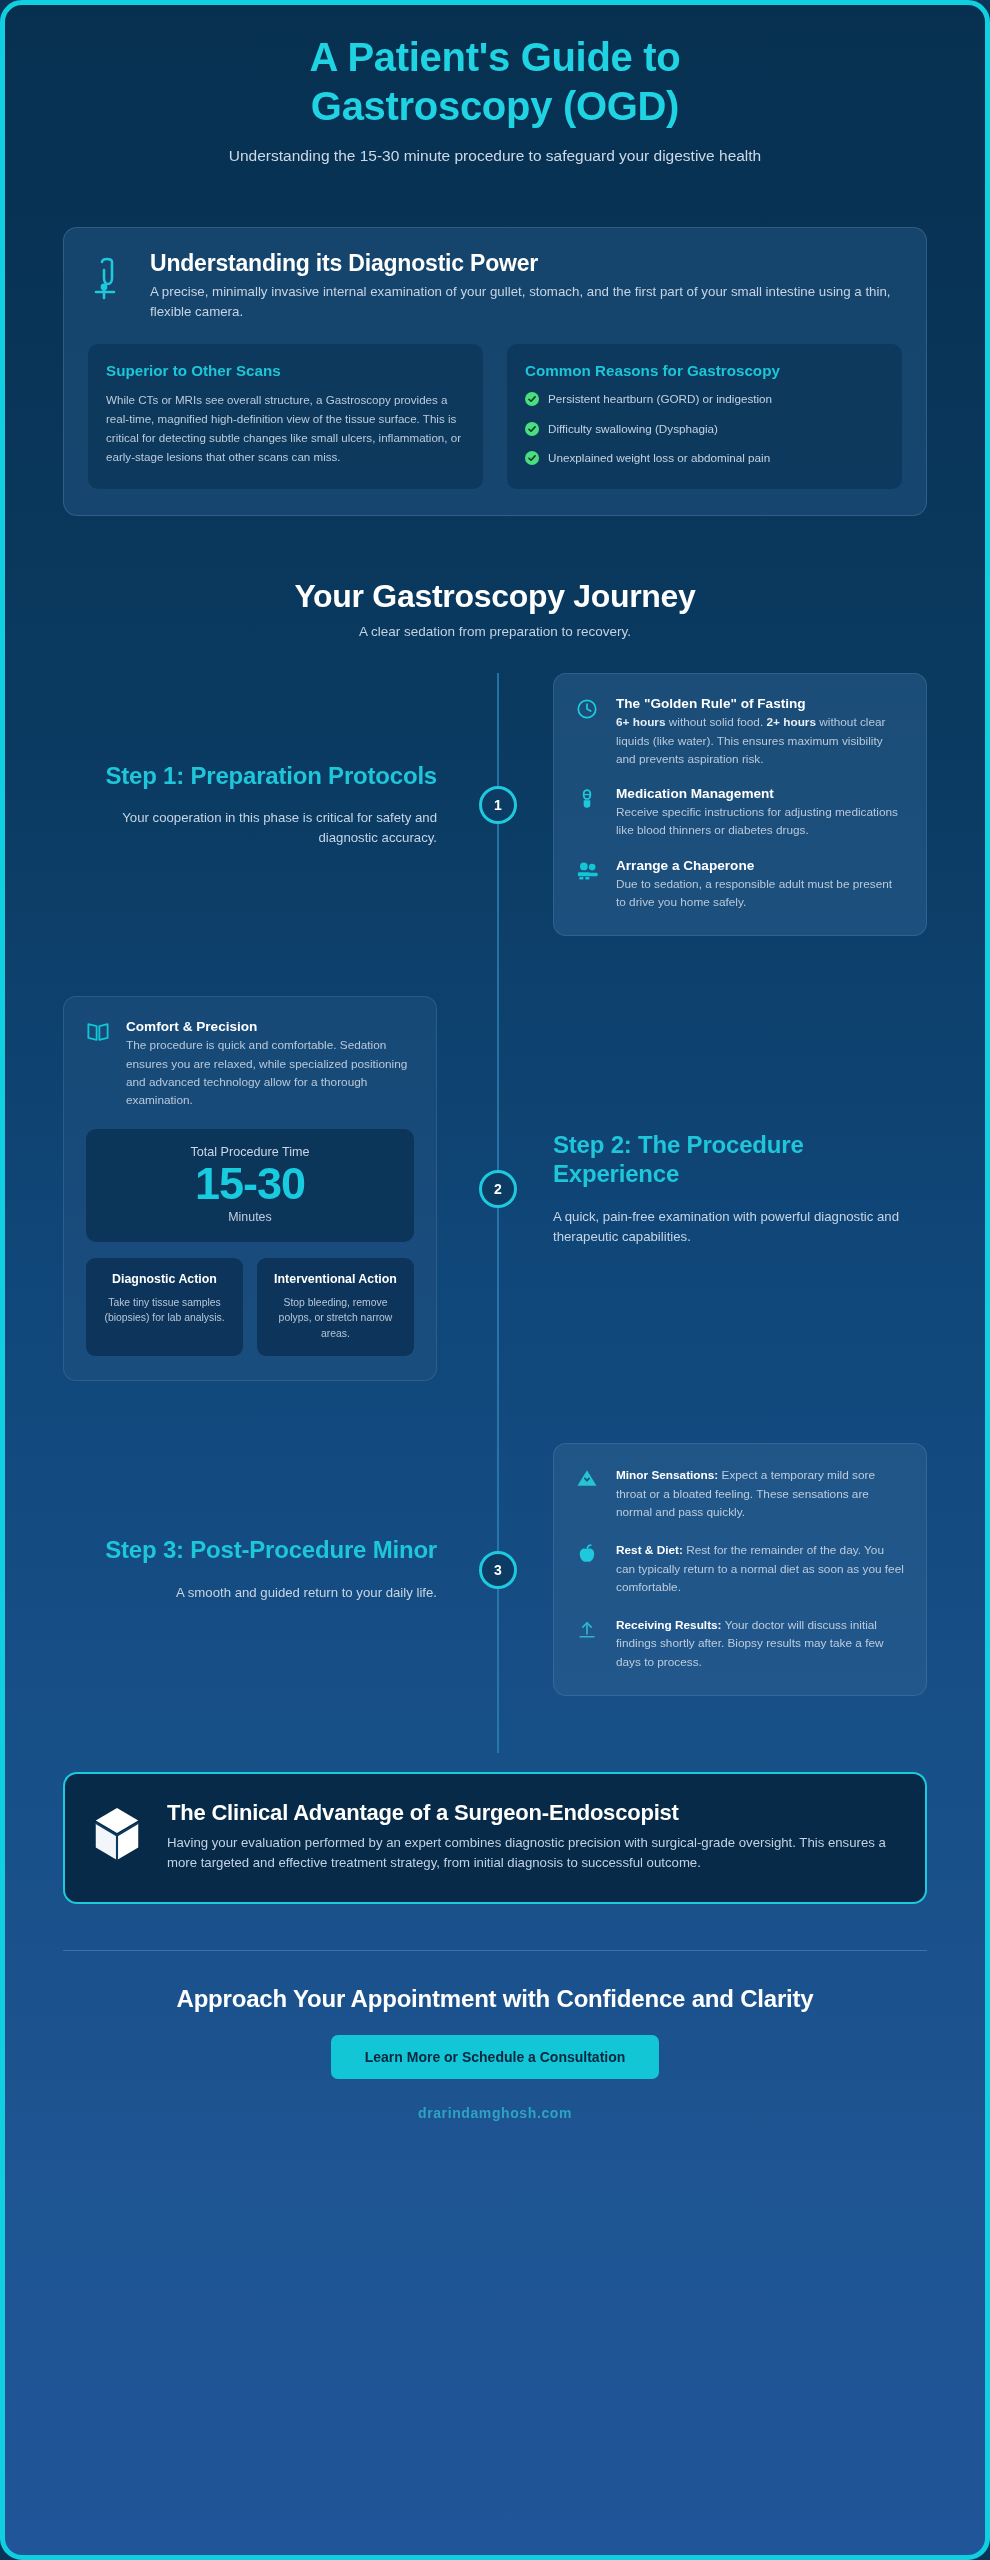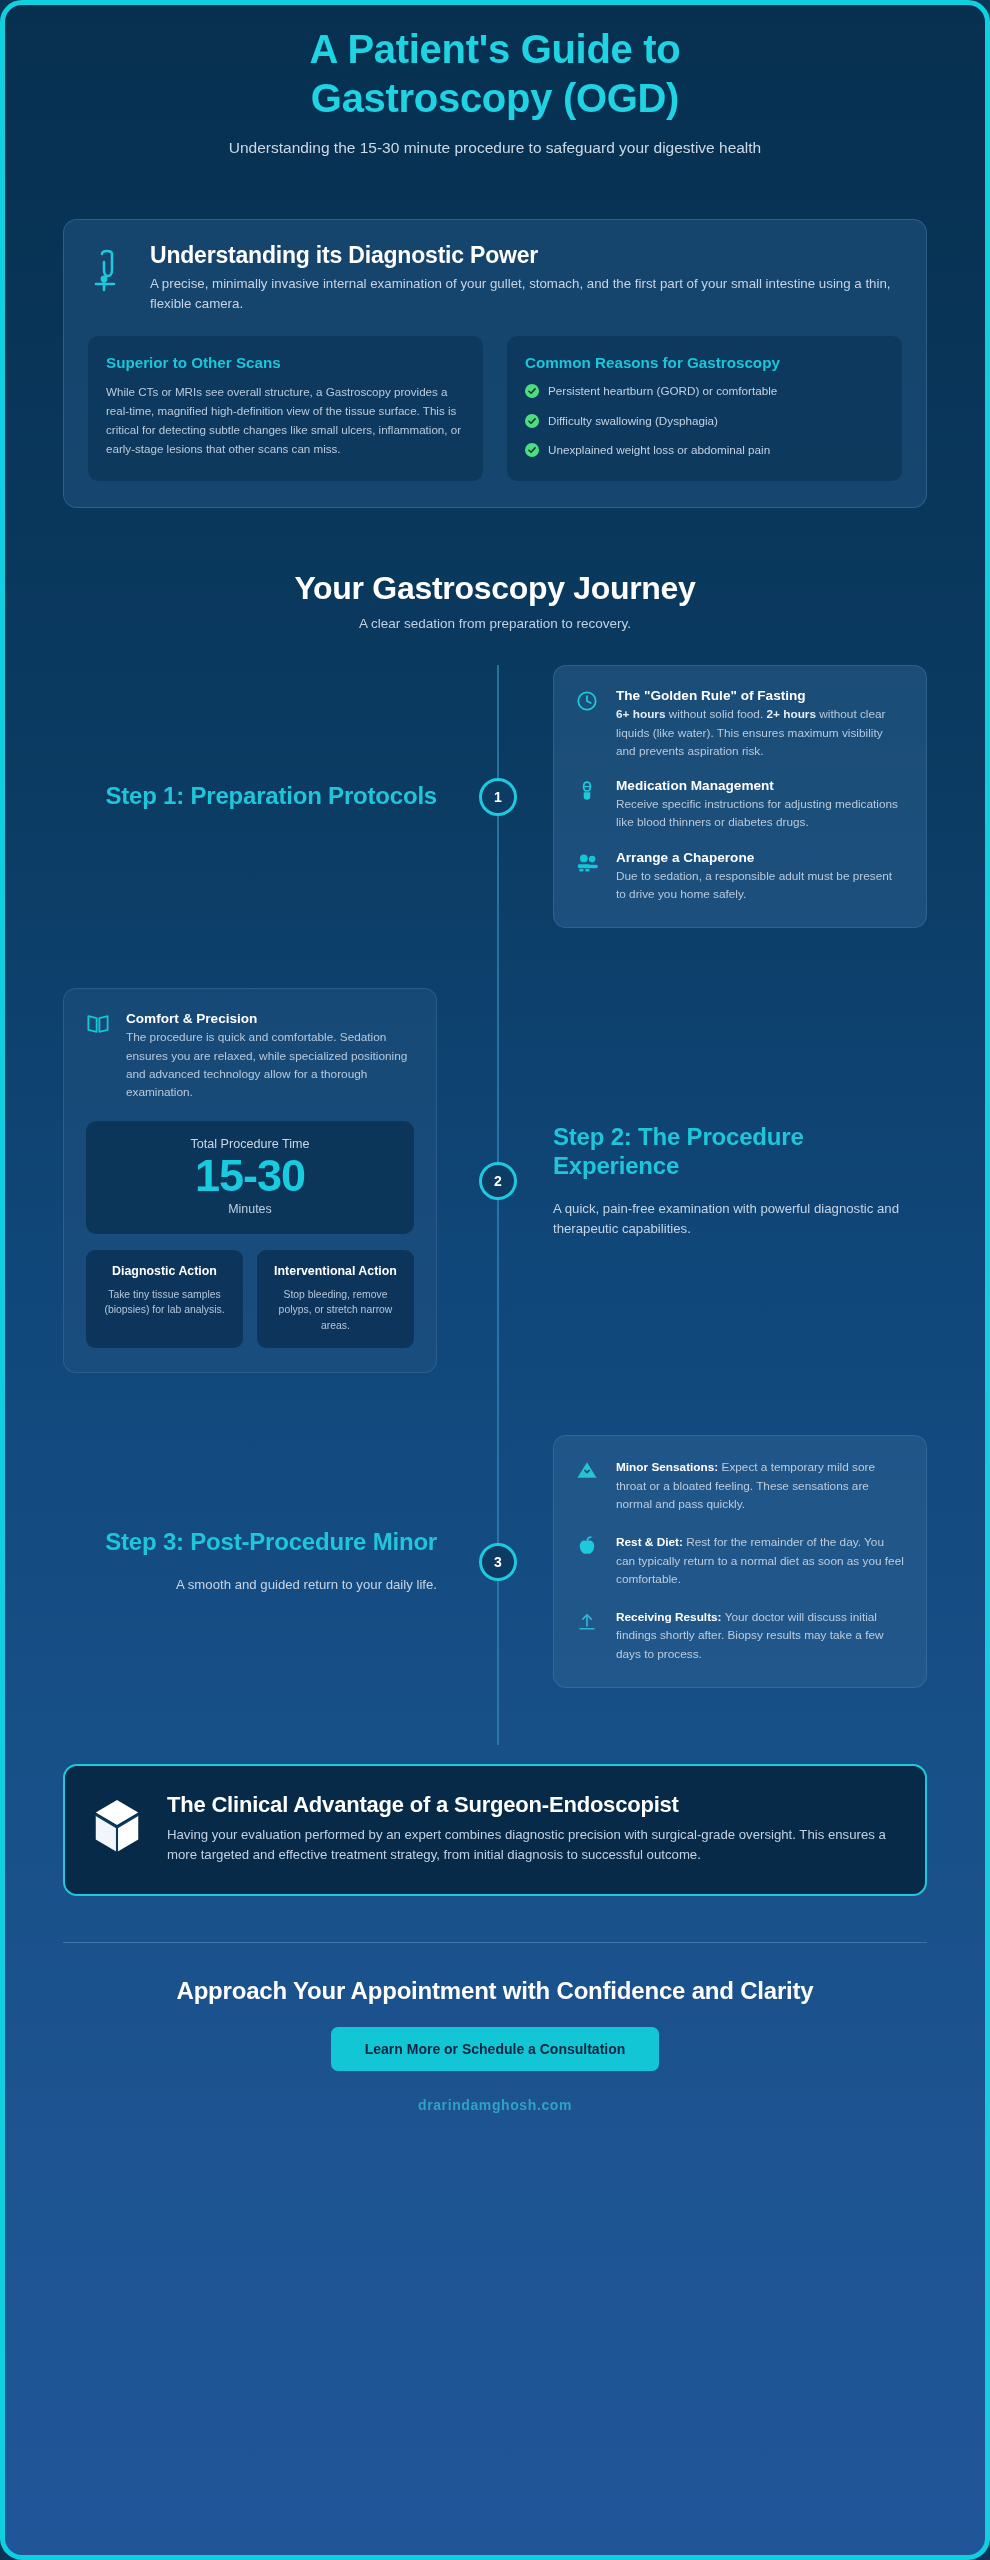--- a/index.html
+++ b/index.html
@@ -34,7 +34,7 @@
   }
 
   
-  .header { padding-top: 20px; text-align: center; }
+  .header { padding-top: 28px; text-align: center; }
   .header h1 {
     font-size: 40px;
     font-weight: bold;

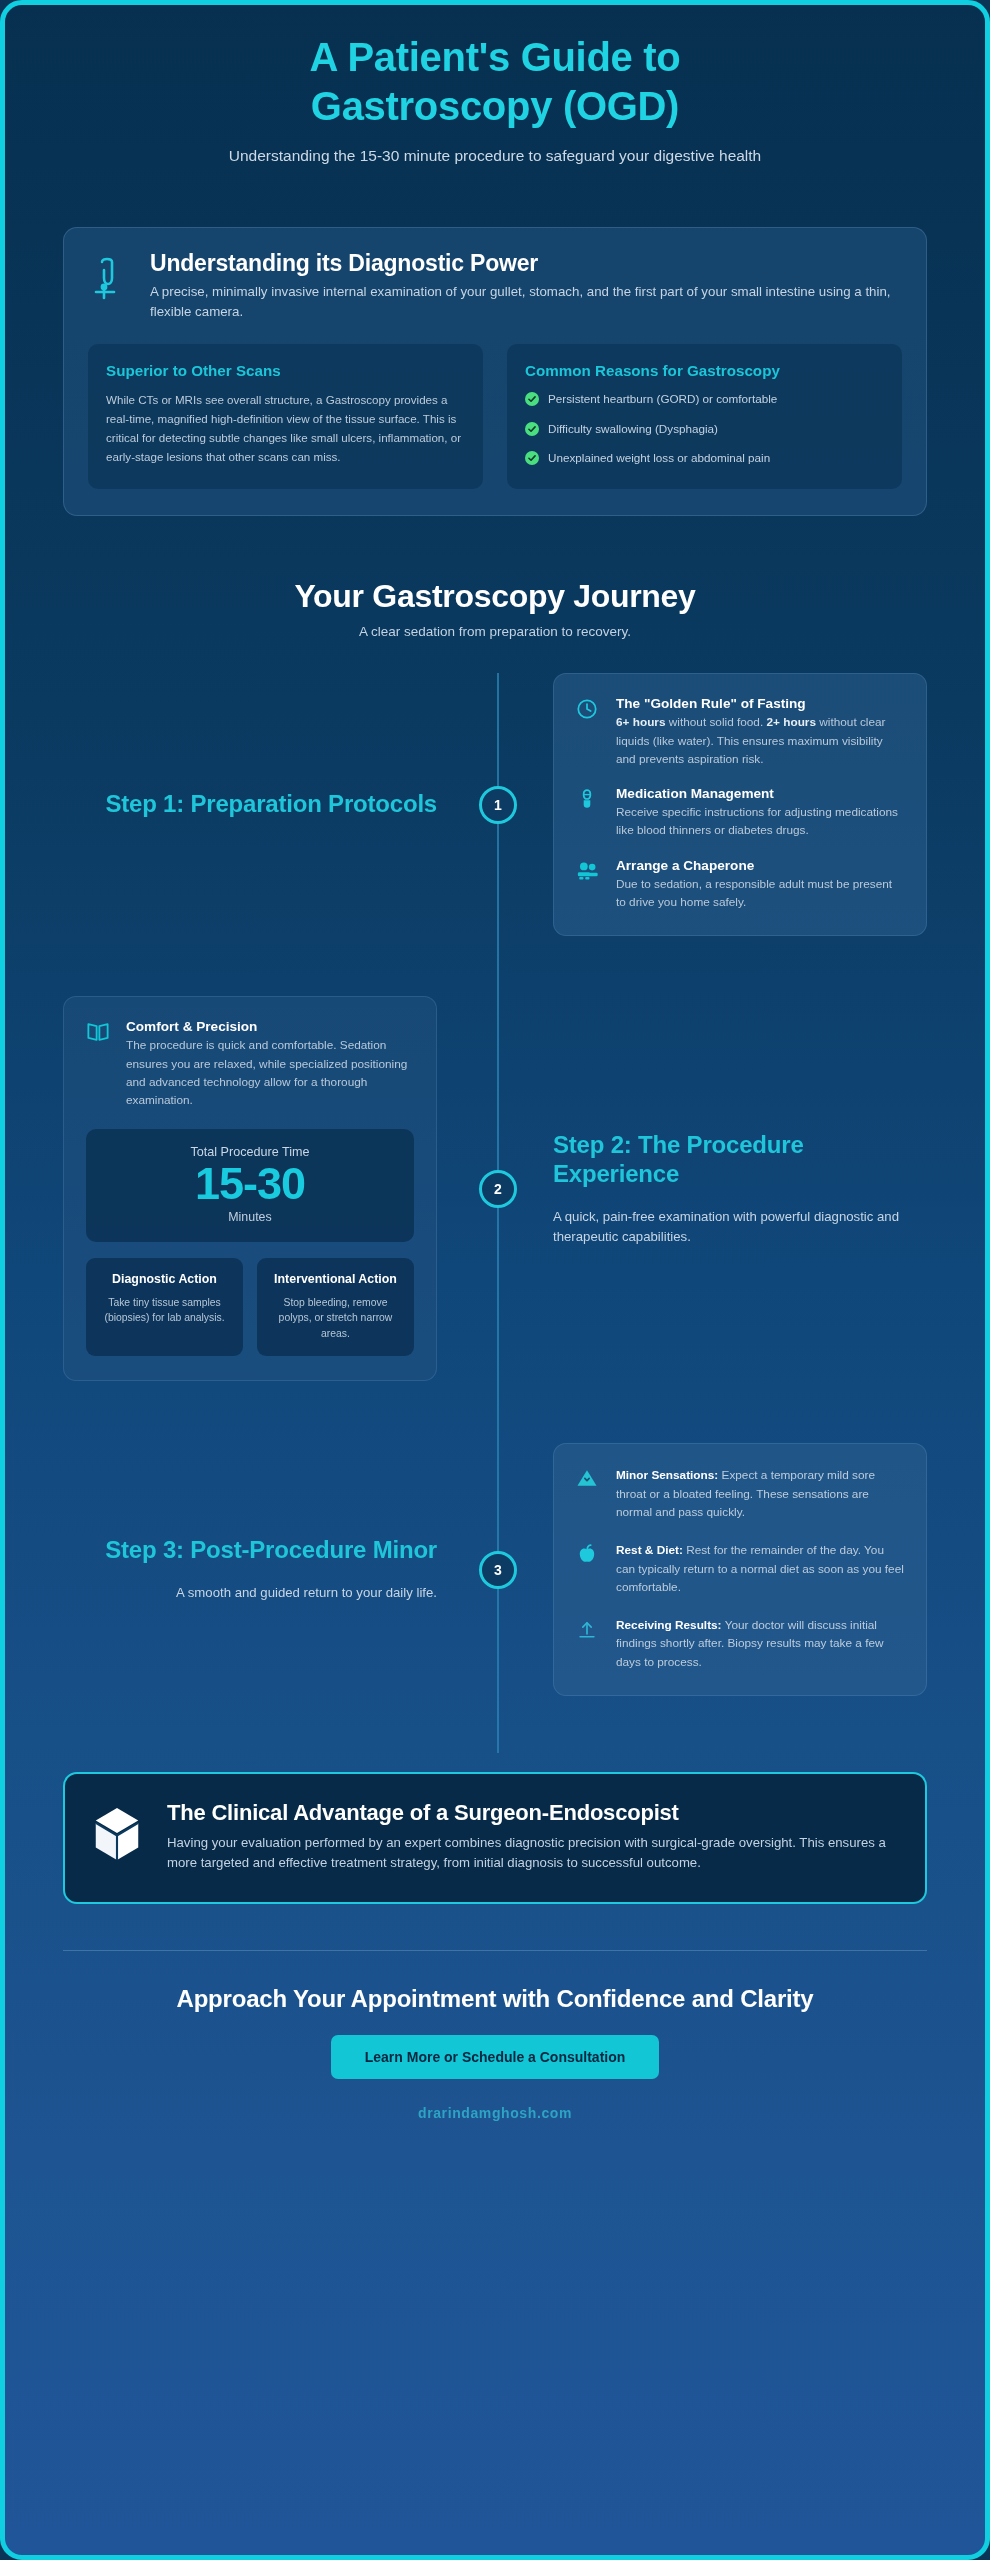--- a/index.html
+++ b/index.html
@@ -347,7 +347,7 @@
                     <path d="M4.5 8.3 L6.9 10.6 L11.5 5.6" stroke="#0d3a28" stroke-width="1.8" fill="none" stroke-linecap="round" stroke-linejoin="round"></path>
                   </svg>
               </span>
-              <span>Persistent heartburn (GORD) or comfortable</span>
+              <span>Persistent heartburn (GORD) or indigestion</span>
             </li>
             <li>
               <span class="check-ic">

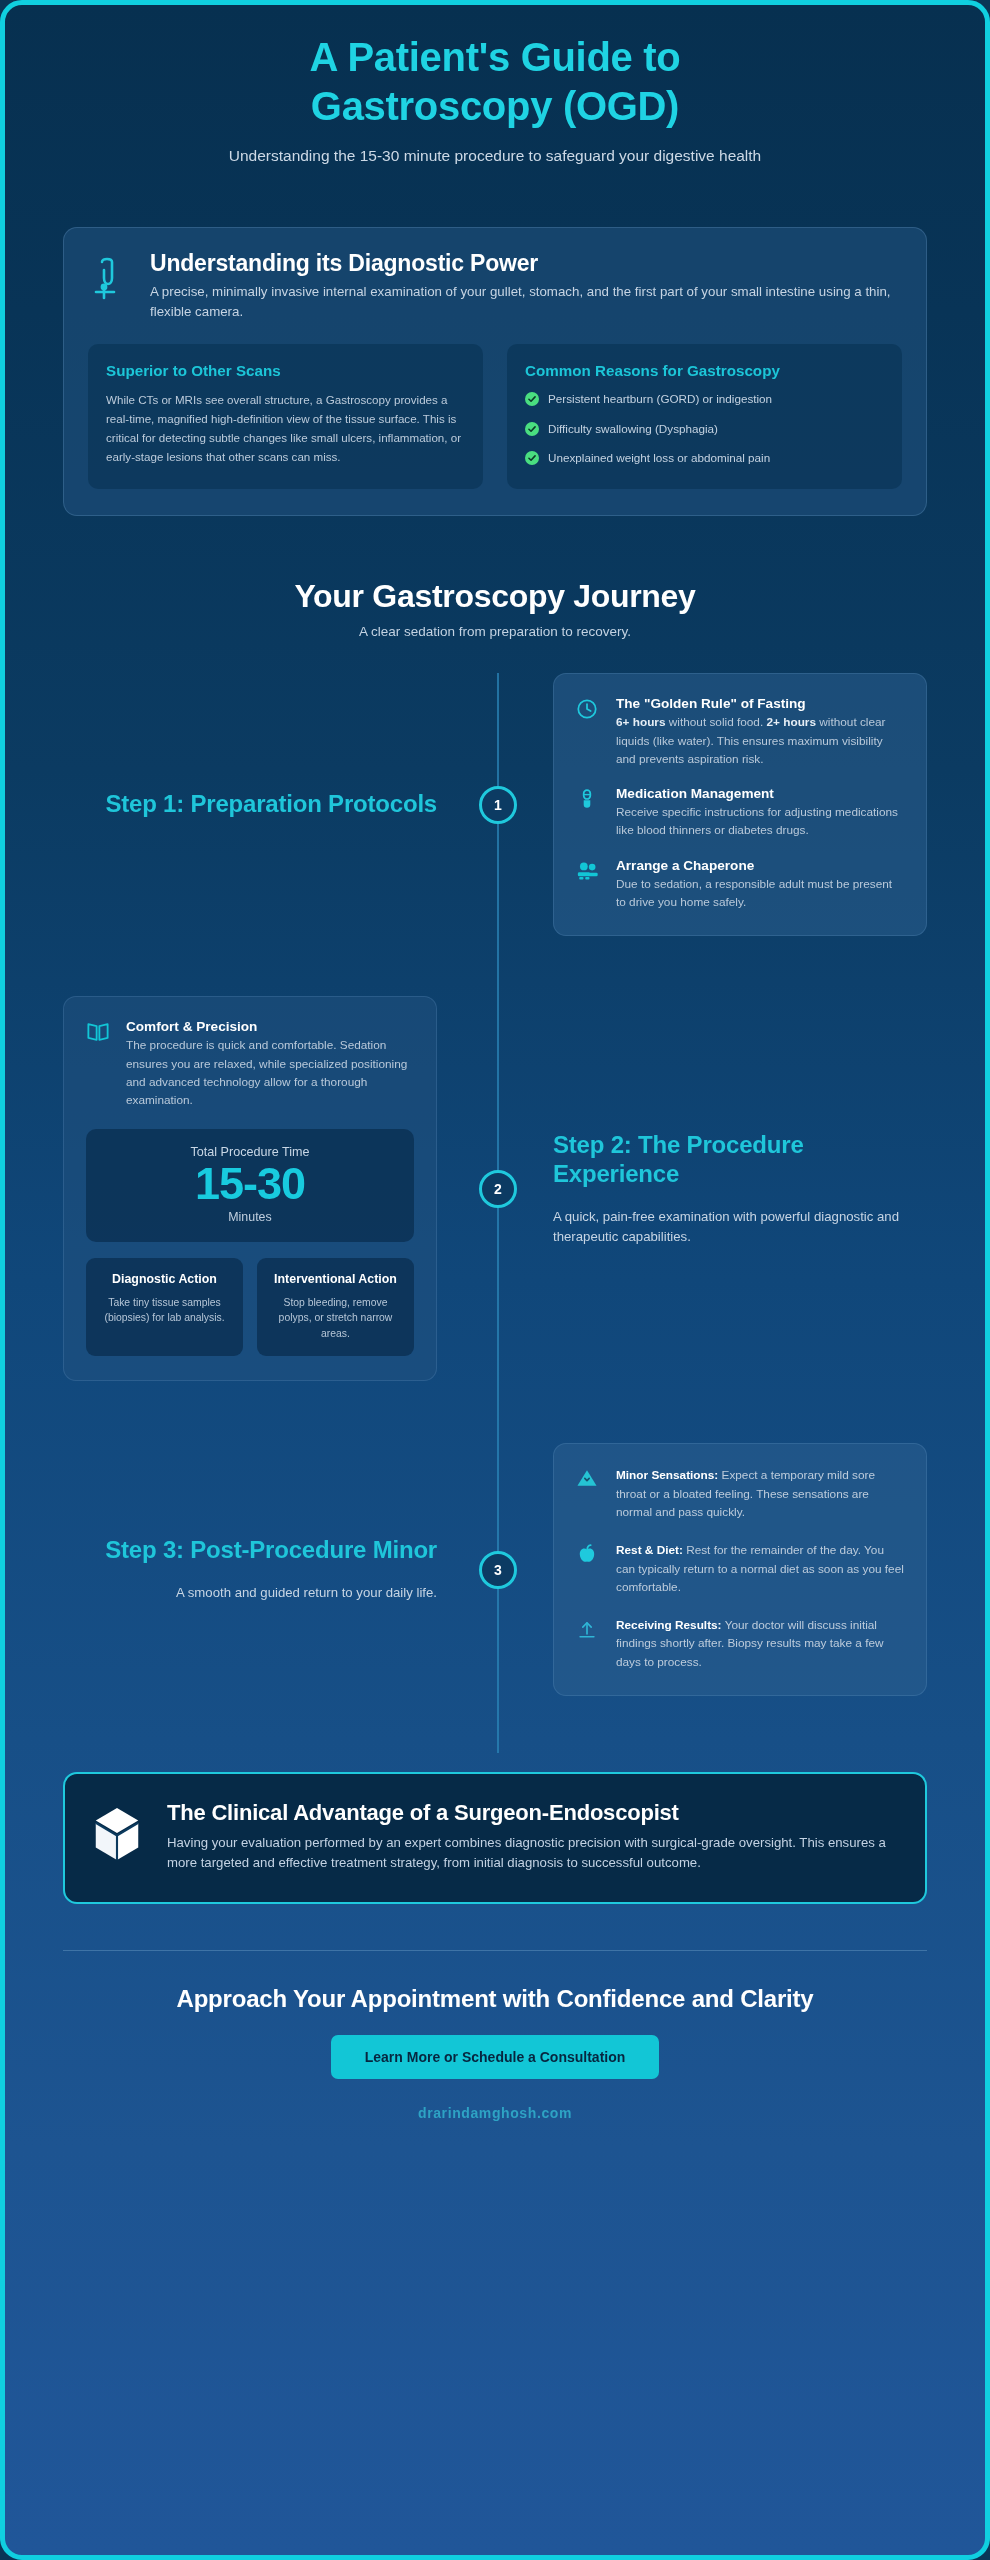--- a/index.html
+++ b/index.html
@@ -383,6 +383,7 @@
       <div class="step">
         <div class="col-left ta-right">
           <div class="step-title">Step 1: Preparation Protocols</div>
+          <div class="step-desc">Your cooperation in this phase is critical for safety and diagnostic accuracy.</div>
         </div>
         <div class="marker">1</div>
         <div class="col-right">

